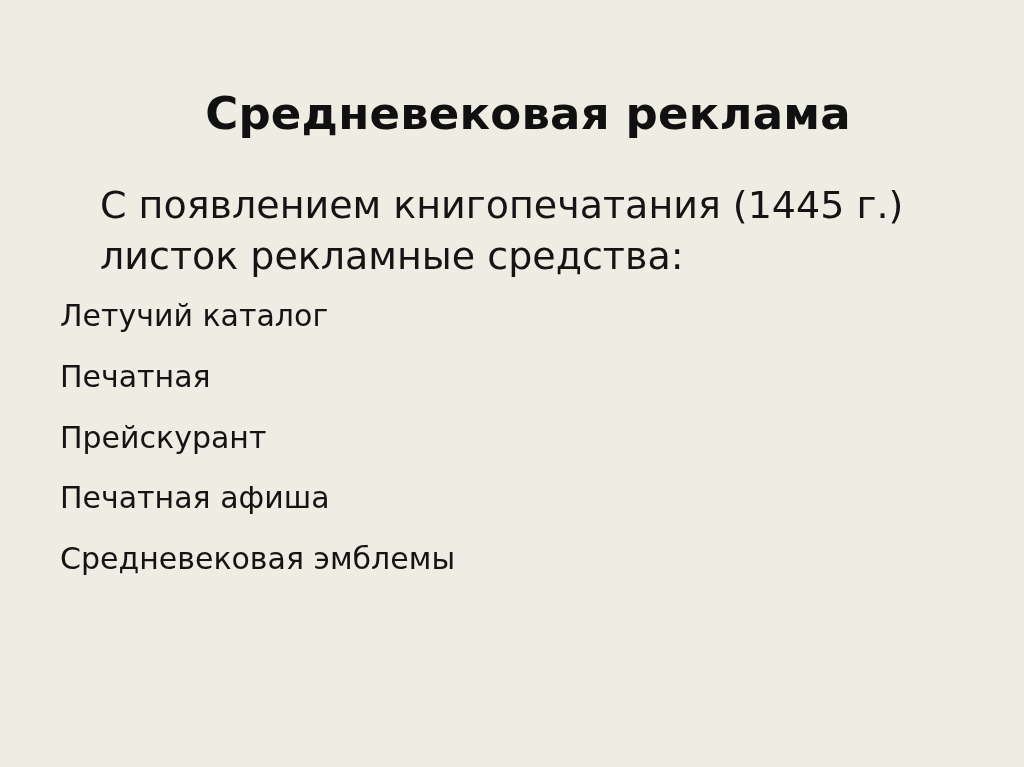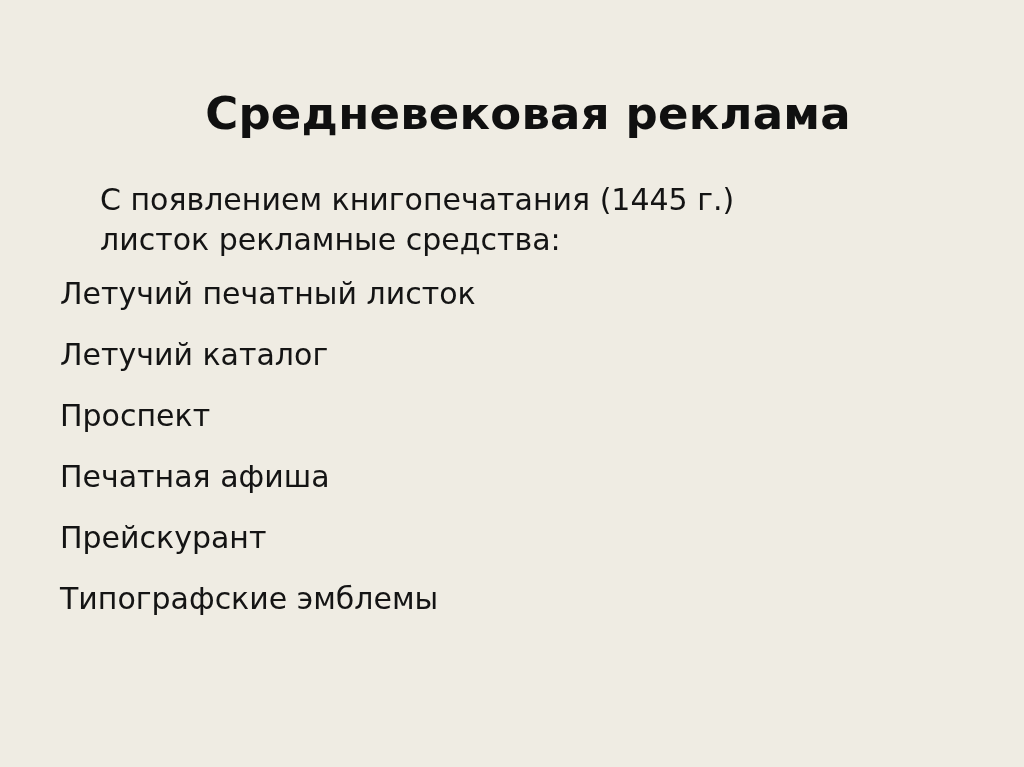--- a/index.html
+++ b/index.html
@@ -41,7 +41,7 @@
     width: 900px;
   }
   .intro {
-    font-size: 30px;
+    font-size: 38px;
     line-height: 1.34;
     color: #141414;
     margin: 0 0 14px 0;

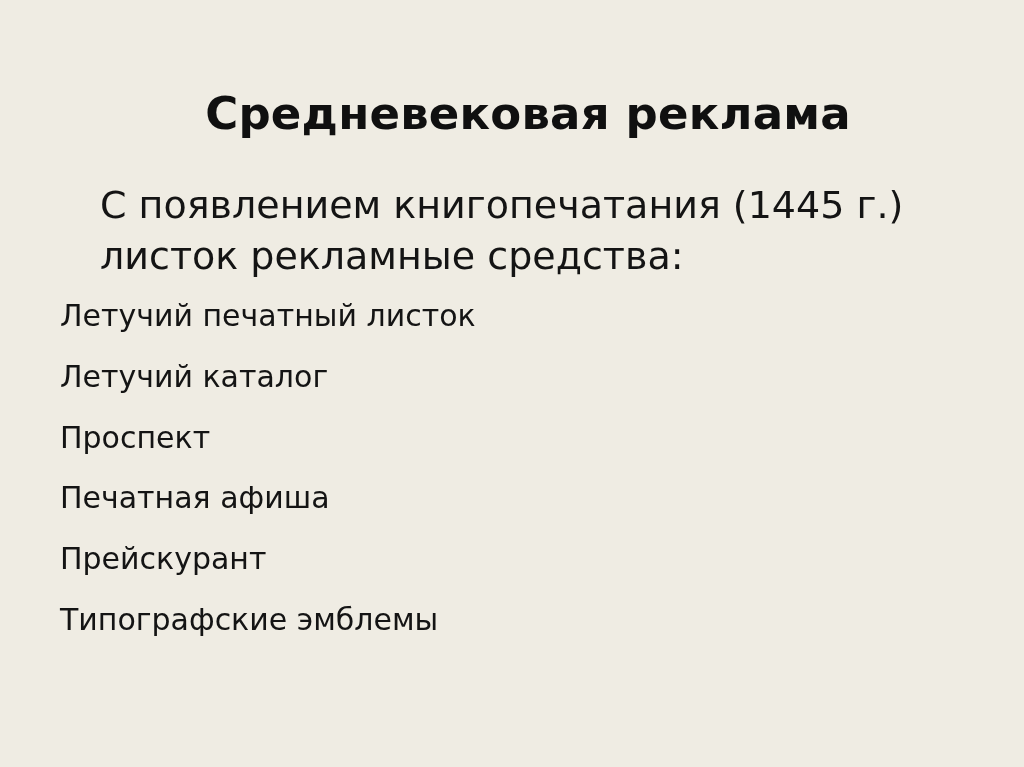--- a/index.html
+++ b/index.html
@@ -79,7 +79,6 @@
     </p>
 
     <ul class="bullet-list">
-      <li>Летучий печатный листок</li>
       <li>Летучий каталог</li>
       <li>Проспект</li>
       <li>Печатная афиша</li>

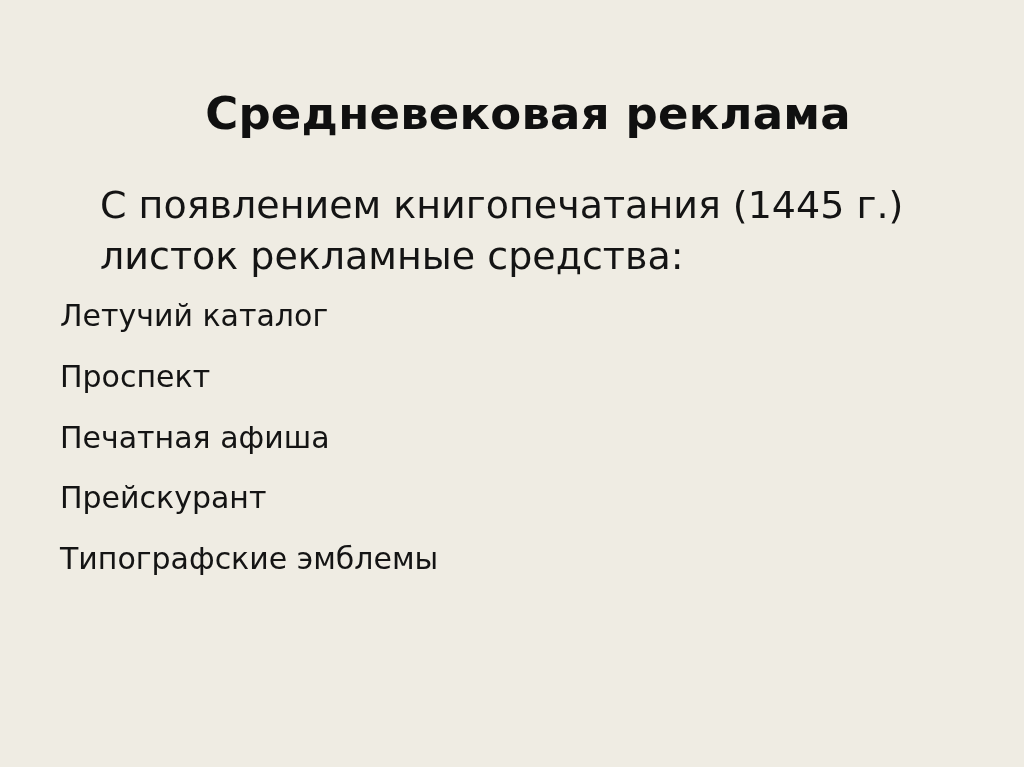--- a/index.html
+++ b/index.html
@@ -80,7 +80,7 @@
 
     <ul class="bullet-list">
       <li>Летучий каталог</li>
-      <li>Проспект</li>
+      <li>Печатная</li>
       <li>Печатная афиша</li>
       <li>Прейскурант</li>
       <li>Типографские эмблемы</li>

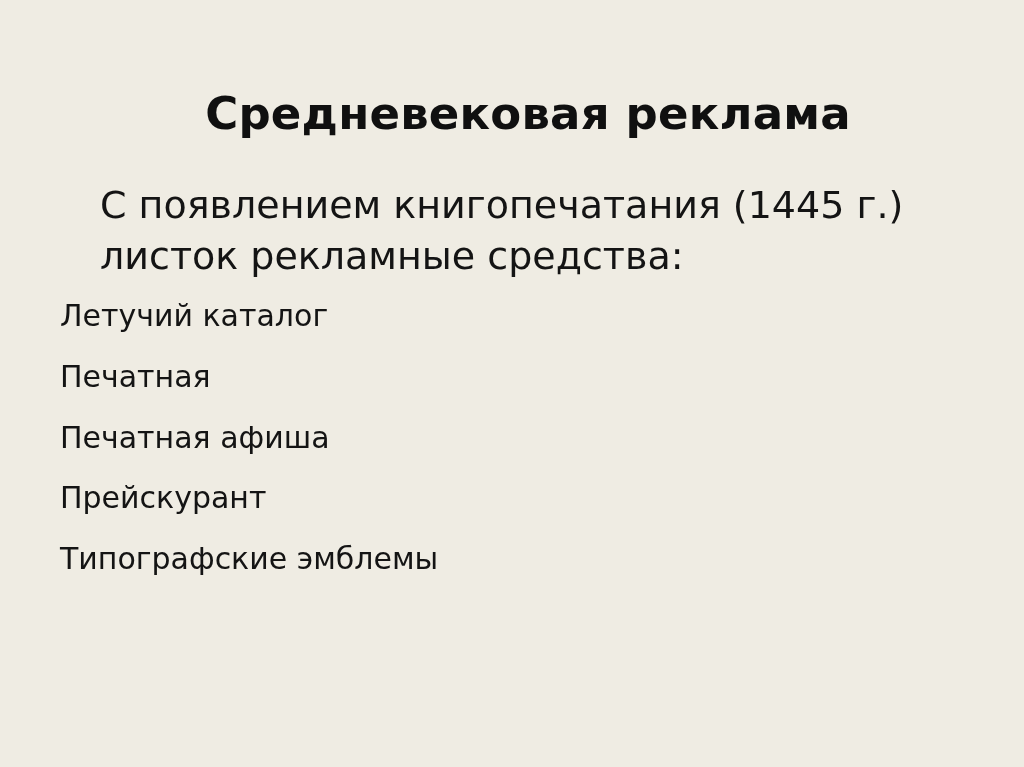--- a/index.html
+++ b/index.html
@@ -81,8 +81,8 @@
     <ul class="bullet-list">
       <li>Летучий каталог</li>
       <li>Печатная</li>
+      <li>Прейскурант</li>
       <li>Печатная афиша</li>
-      <li>Прейскурант</li>
       <li>Типографские эмблемы</li>
     </ul>
 

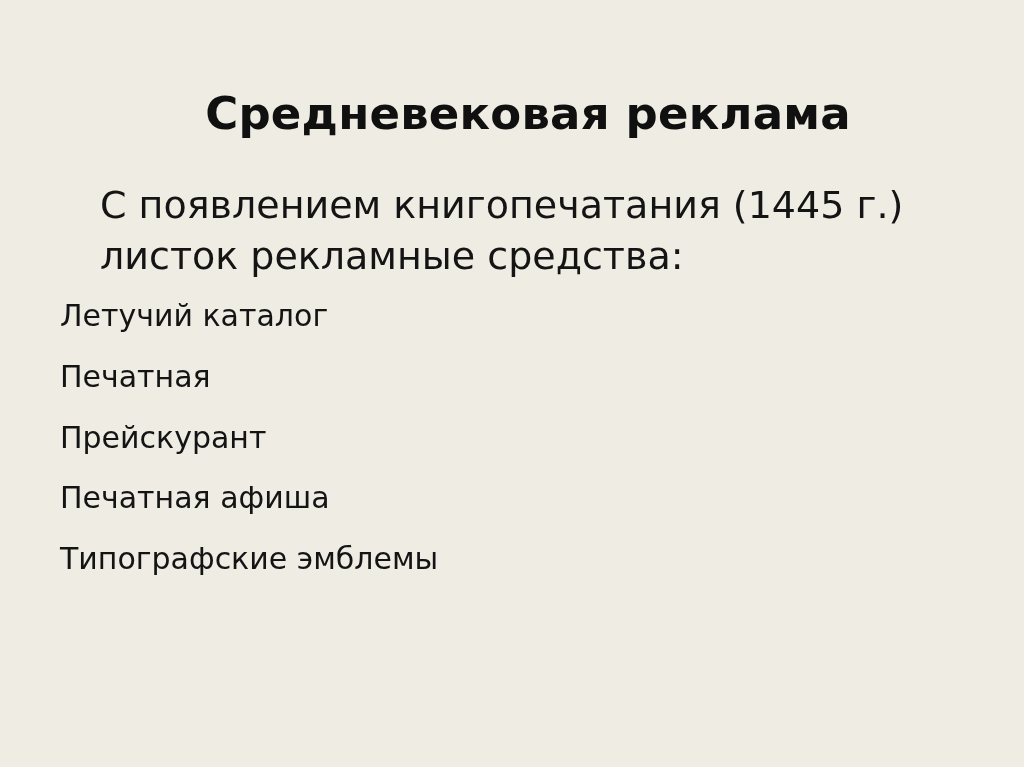--- a/index.html
+++ b/index.html
@@ -83,7 +83,7 @@
       <li>Печатная</li>
       <li>Прейскурант</li>
       <li>Печатная афиша</li>
-      <li>Типографские эмблемы</li>
+      <li>Средневековая эмблемы</li>
     </ul>
 
   </div>

